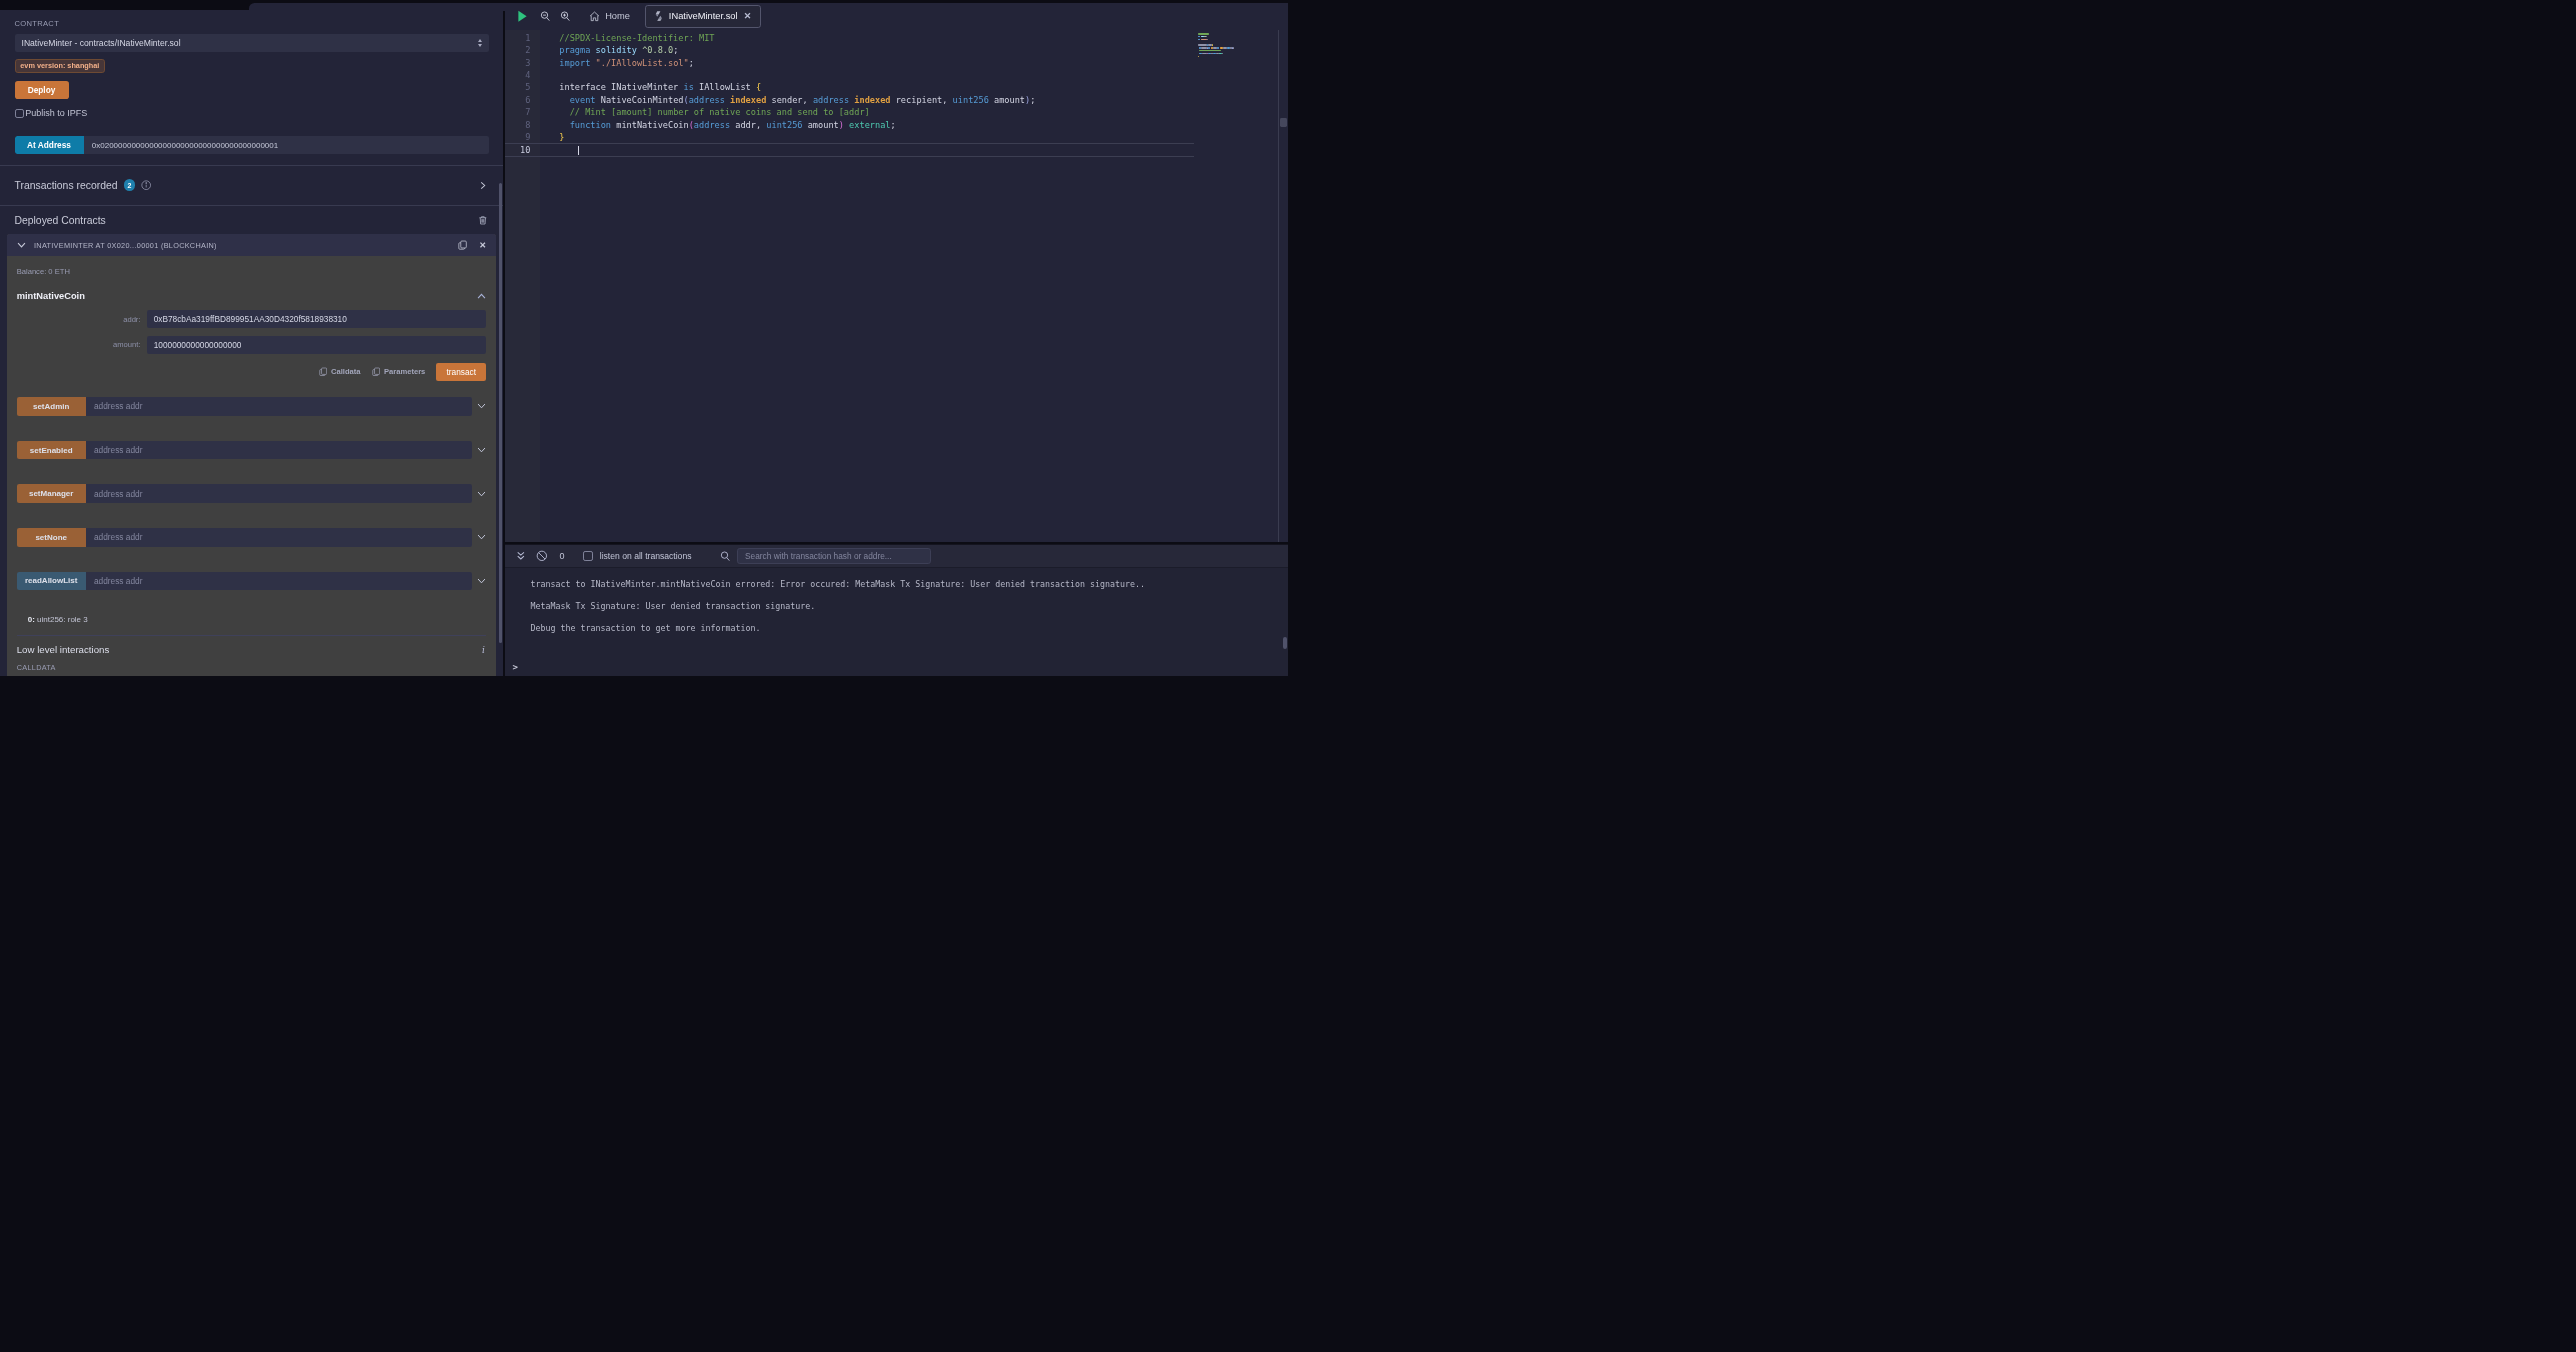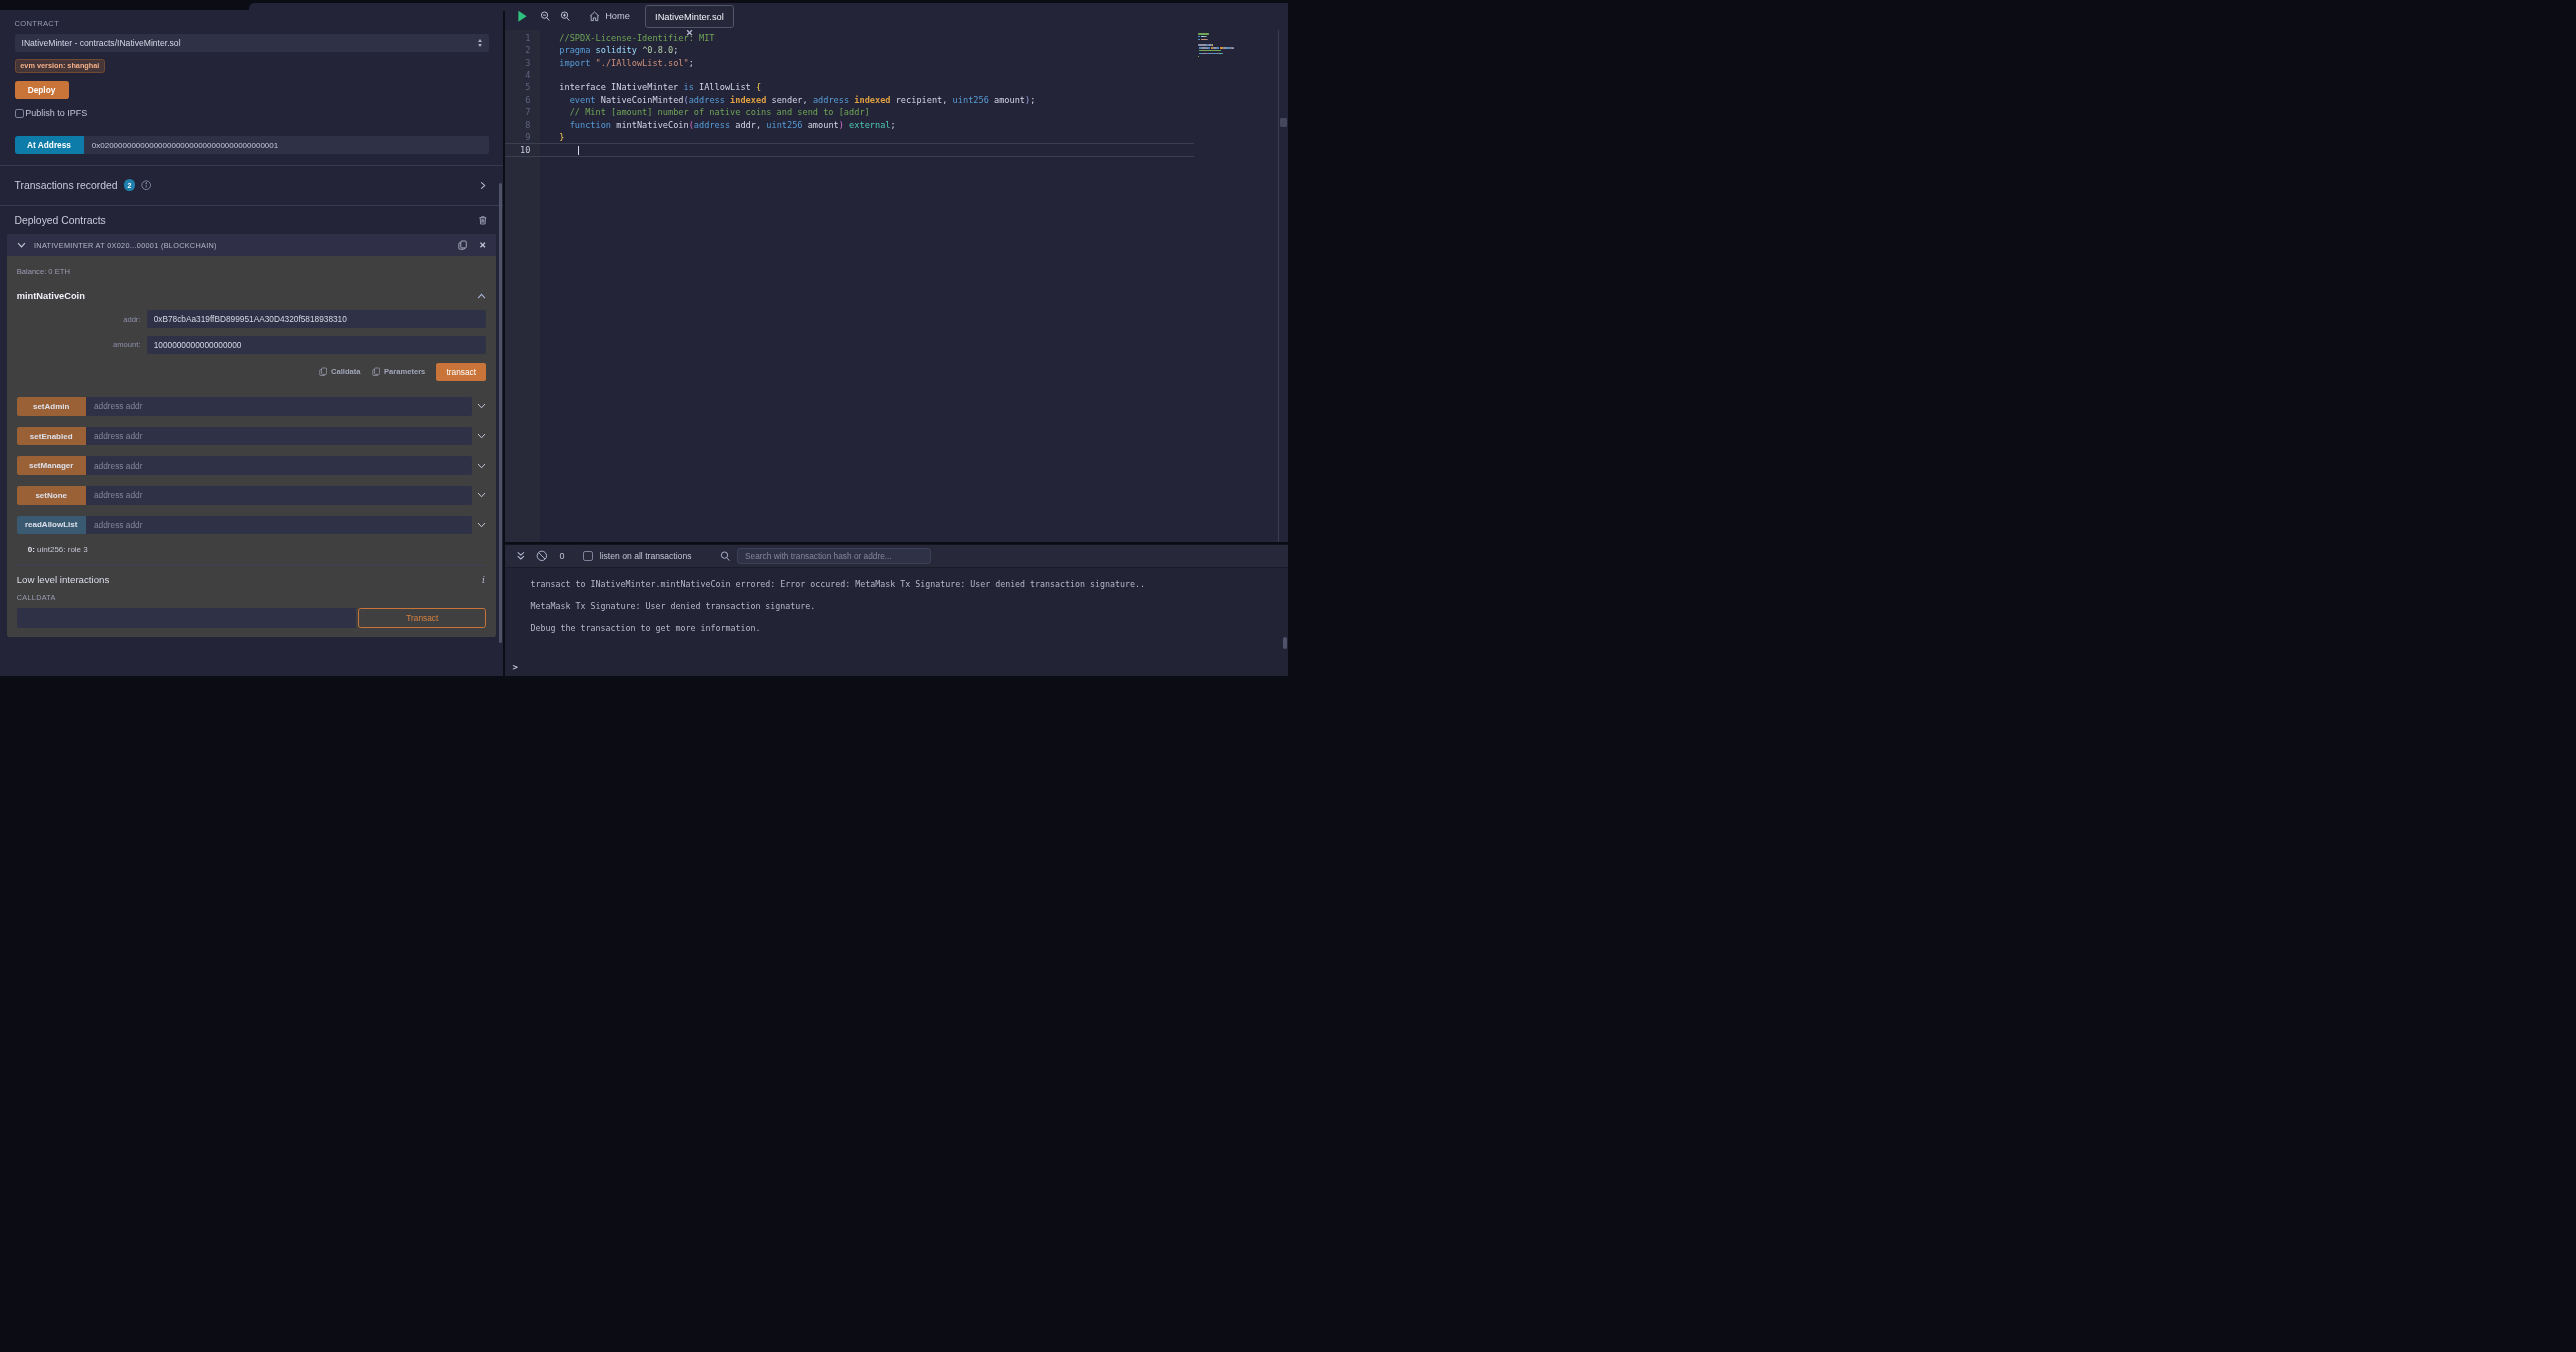--- a/index.html
+++ b/index.html
@@ -94,7 +94,7 @@
   .zoom-out-icon { margin-left:11.7px; }
   .zoom-in-icon { margin-left:9.7px; }
   .home-tab { margin-left:14px; display:flex; align-items:center; gap:5.5px; color:#c6c9d8; font-size:9.3px; cursor:pointer; padding:2.8px 4.1px; }
-  .file-tab { margin-left:11px; height:23.5px; display:flex; align-items:center; gap:6.2px; background:#262738; border:0.7px solid #53556c; border-radius:2.8px; padding:0 9px; cursor:pointer;flex-direction:column; }
+  .file-tab { margin-left:11px; height:23.5px; display:flex; align-items:center; gap:6.2px; background:#262738; border:0.7px solid #53556c; border-radius:2.8px; padding:0 9px; cursor:pointer; }
   .file-tab .tab-label { color:#f2f3fa; font-size:9.3px; }
   .editor { position:absolute; left:0; top:27px; right:0; bottom:0; overflow:hidden; font-family:"DejaVu Sans Mono", monospace; font-size:8.6px; }
   .gutter-bg { position:absolute; left:0; top:0; width:35px; bottom:0; background:#282939; }

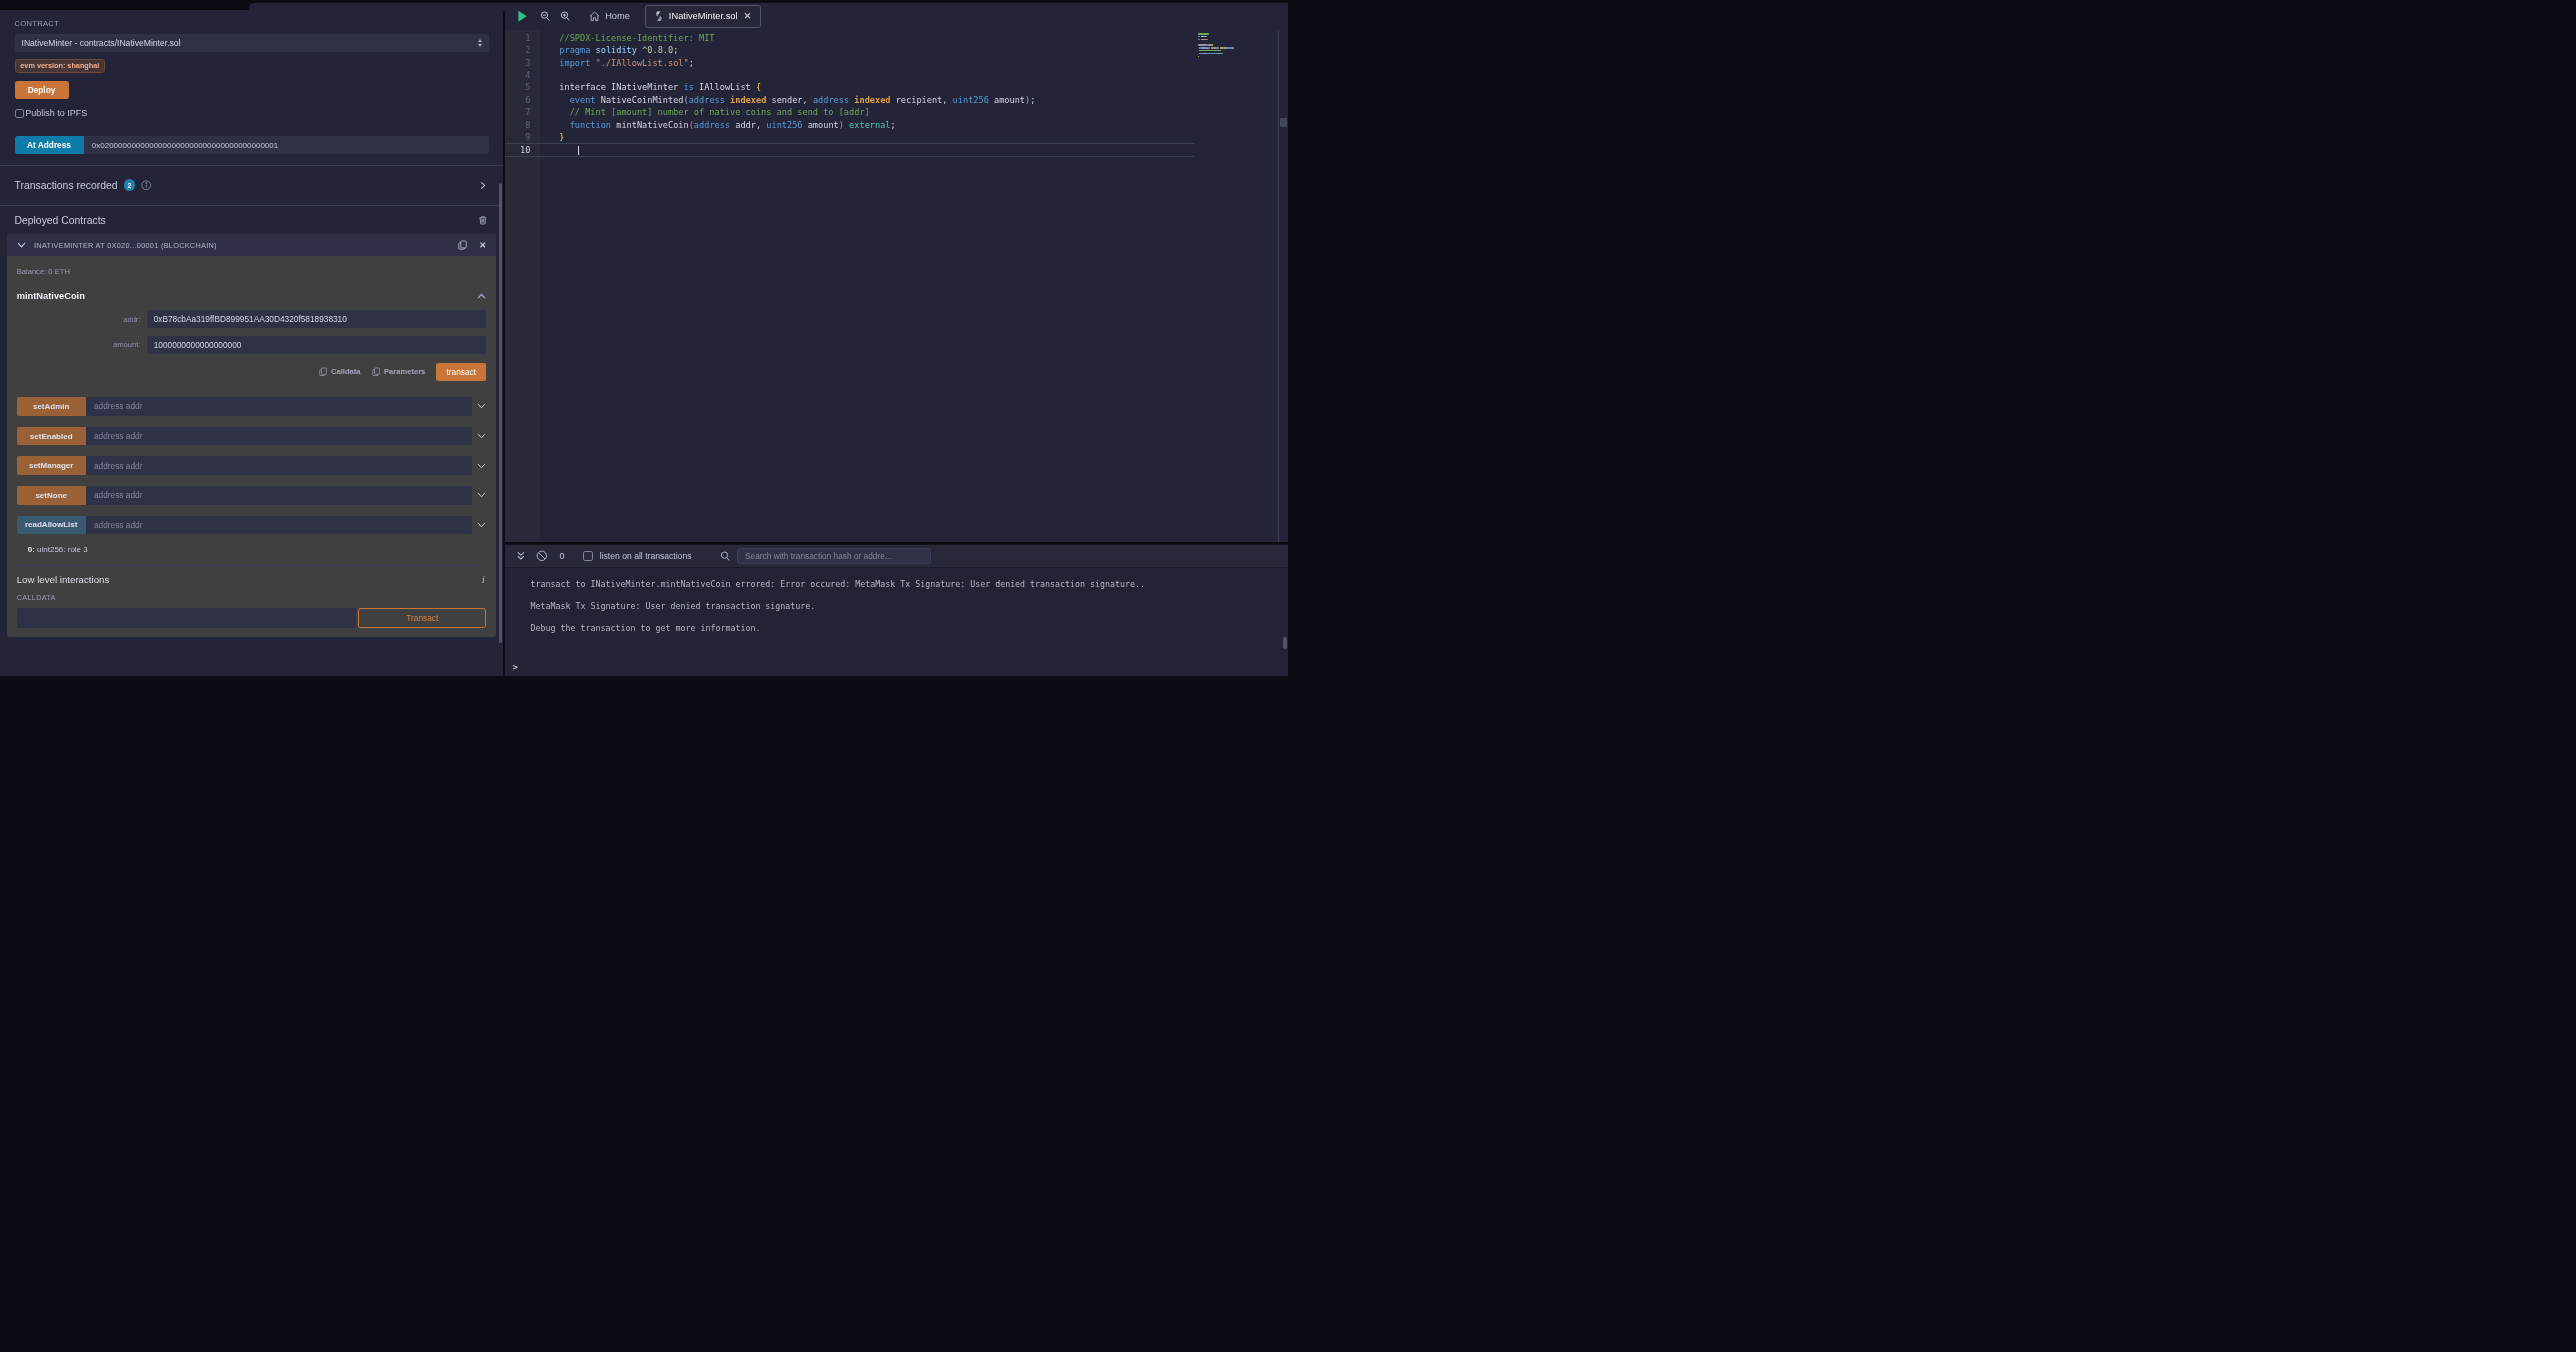--- a/index.html
+++ b/index.html
@@ -66,7 +66,7 @@
   .transact-btn { width:50px; height:17.3px; background:#c97539; color:#fff; font-size:8.3px; font-weight:400; border-radius:2.1px; }
 
   .fn-list { margin-top:16.6px; }
-  .fn-row { display:flex; align-items:center; margin-bottom:11px; }
+  .fn-row { display:flex; align-items:center; margin-bottom:25px; }
   .fn-btn { width:69px; height:18.6px; border-radius:2.1px 0 0 2.1px; font-size:8px; font-weight:700; color:#dde0ea; }
   .fn-btn.warning { background:#9a6136; }
   .fn-btn.info { background:#3a5a72; }

